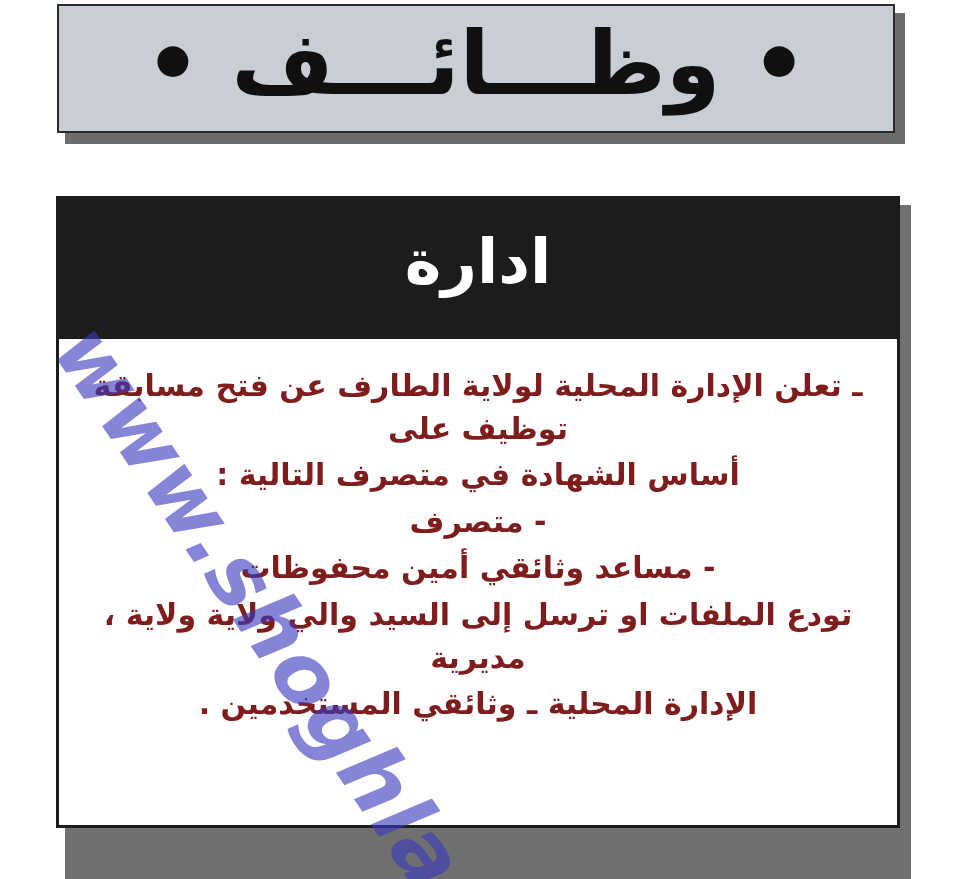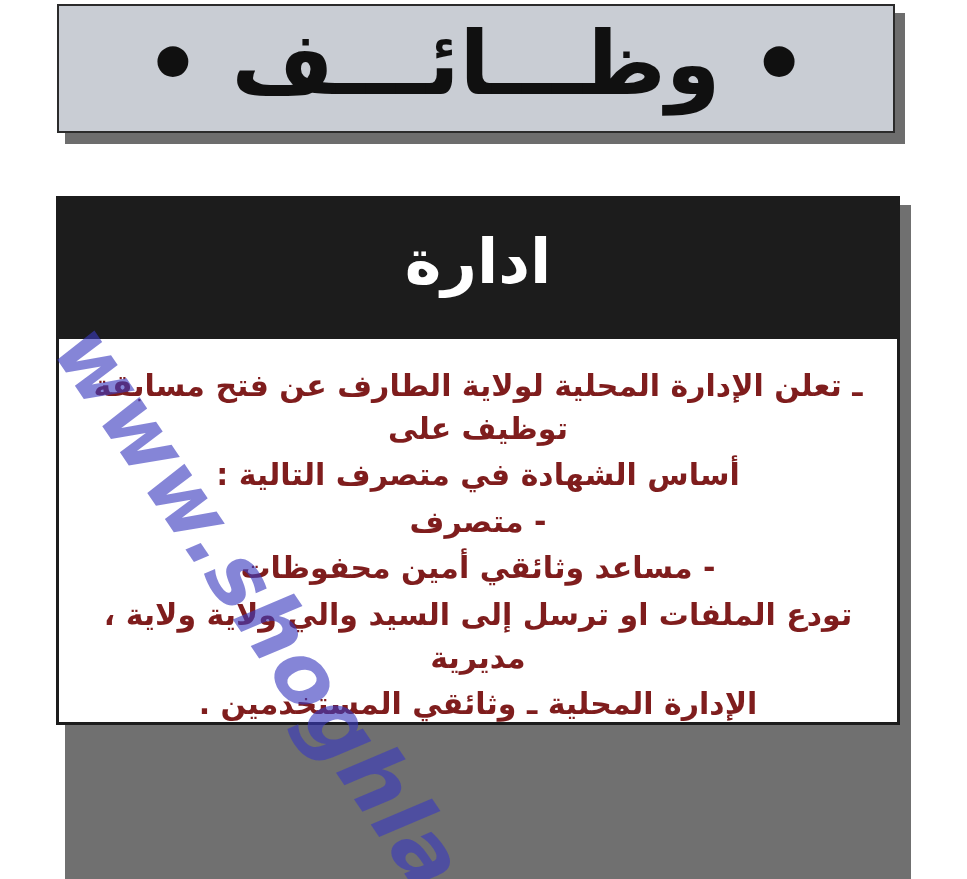--- a/index.html
+++ b/index.html
@@ -77,7 +77,7 @@
     left: 0;
     top: 0;
     width: 844px;
-    height: 529px;
+    height: 632px;
     background: #ffffff;
     border: 3px solid #1c1c1c;
     box-sizing: border-box;

